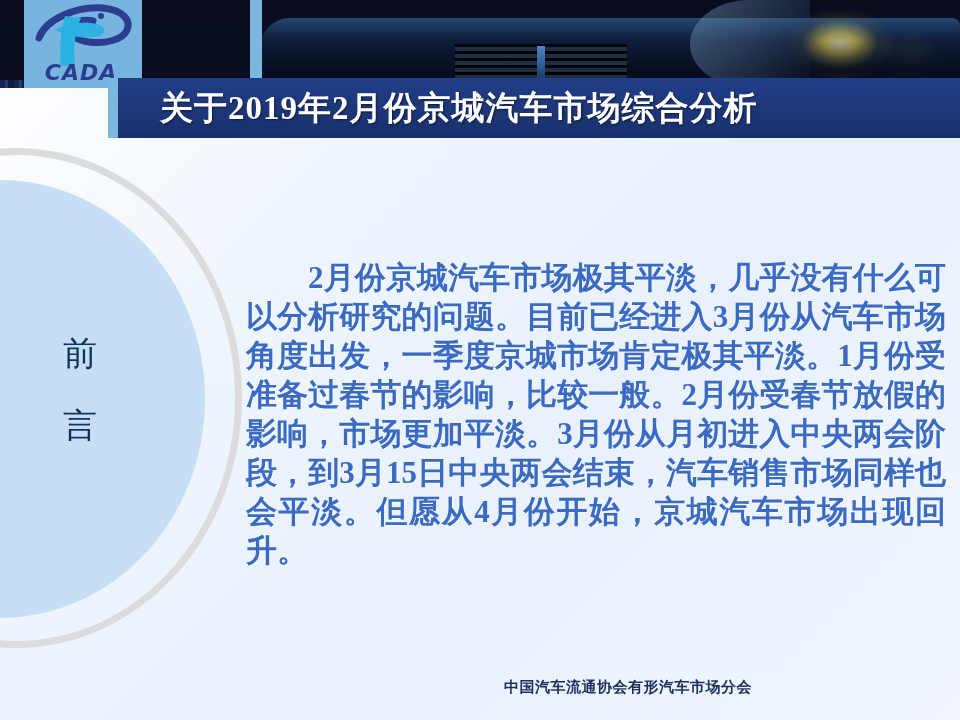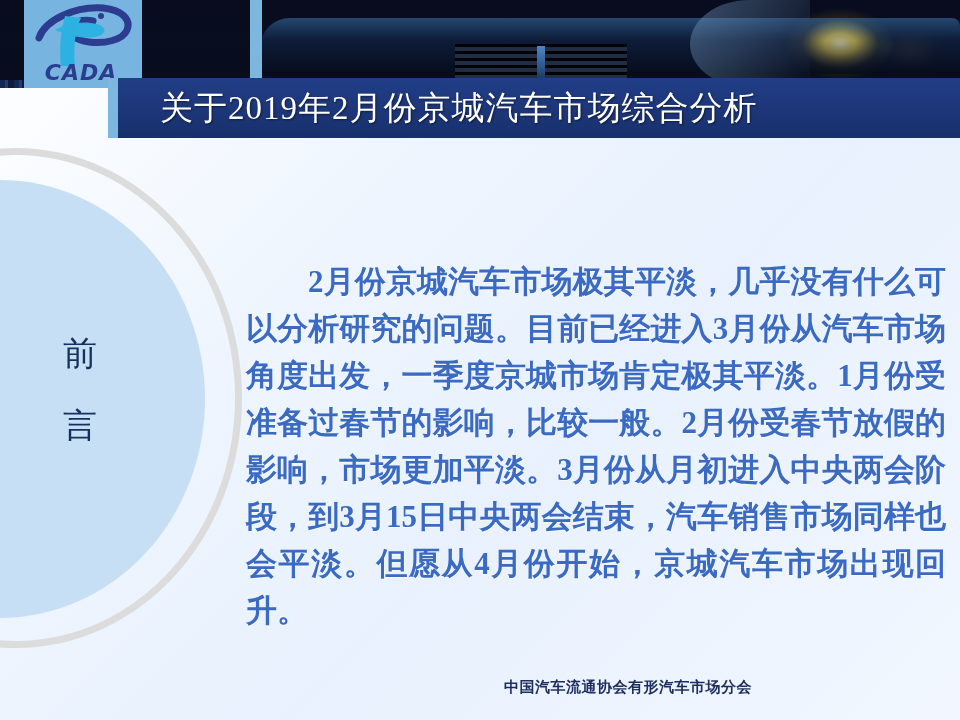--- a/index.html
+++ b/index.html
@@ -103,7 +103,7 @@
   .title-text {
     color: #ffffff;
     font-size: 33px;
-    font-weight: normal;
+    font-weight: bold;
     letter-spacing: 1px;
     margin-left: 42px;
     text-shadow: 1px 1px 2px rgba(0,0,0,0.5);

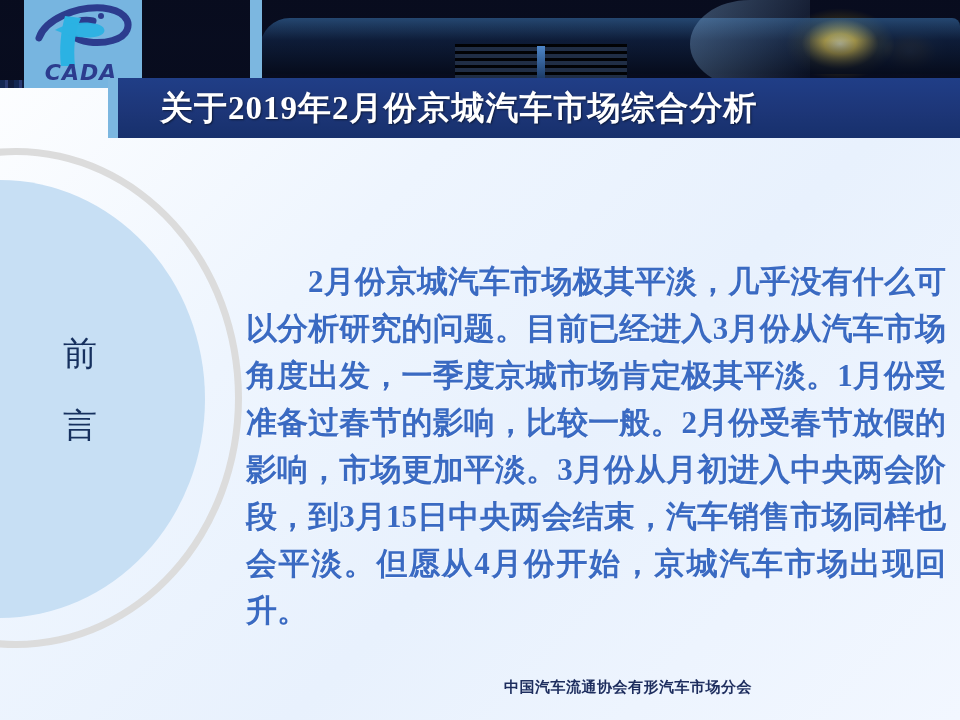--- a/index.html
+++ b/index.html
@@ -144,7 +144,7 @@
     width: 700px;
     color: #3a6ac2;
     font-size: 31px;
-    line-height: 47px;
+    line-height: 39px;
     font-weight: bold;
     text-align: justify;
     text-indent: 2em;

